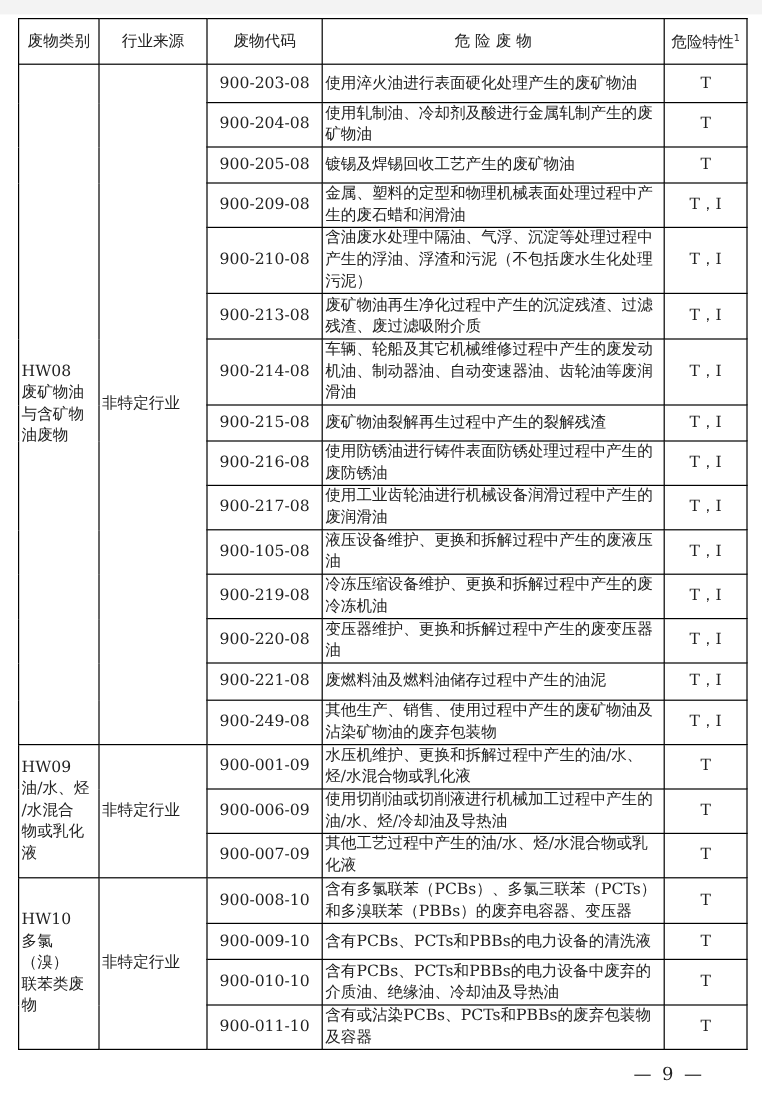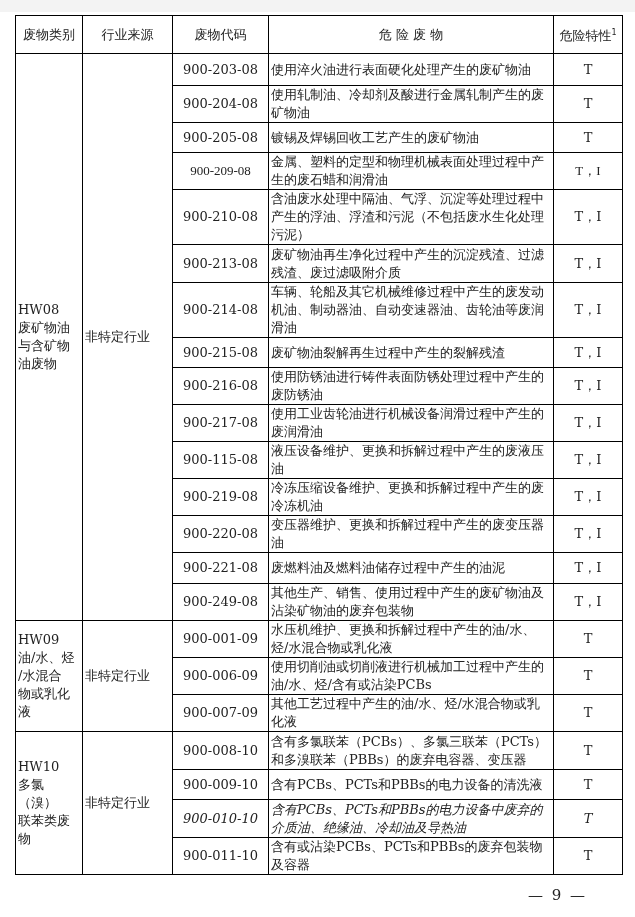--- a/index.html
+++ b/index.html
@@ -63,7 +63,7 @@
         <td class="desc">镀锡及焊锡回收工艺产生的废矿物油</td>
         <td class="char">T</td>
       </tr>
-      <tr style="height: 37px; font-family: Liberation Serif, serif;">
+      <tr style="height: 37px;">
         <td class="code">900-209-08</td>
         <td class="desc">金属、塑料的定型和物理机械表面处理过程中产生的废石蜡和润滑油</td>
         <td class="char">T，I</td>

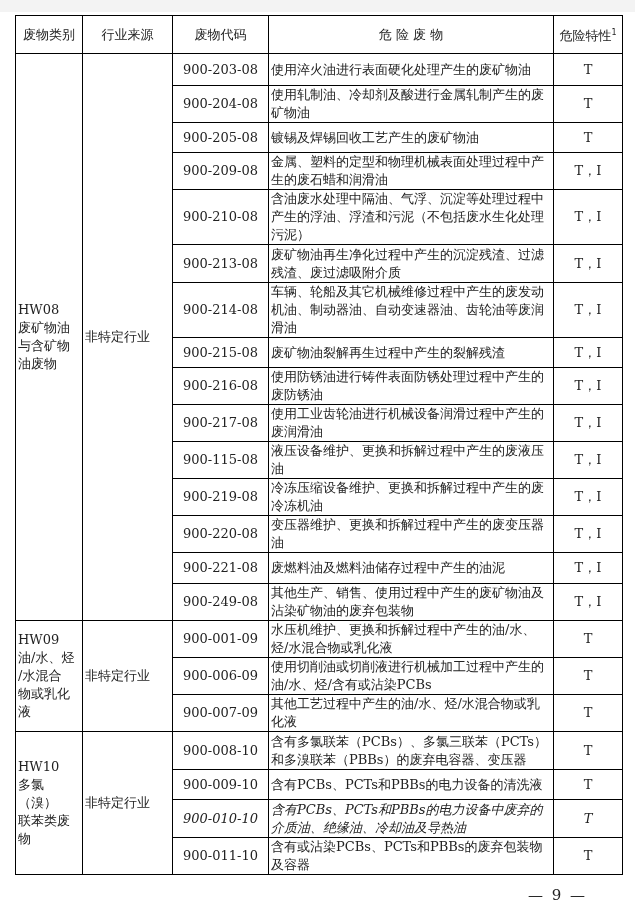--- a/index.html
+++ b/index.html
@@ -99,7 +99,7 @@
         <td class="char">T，I</td>
       </tr>
       <tr style="height: 37px;">
-        <td class="code">900-115-08</td>
+        <td class="code">900-105-08</td>
         <td class="desc">液压设备维护、更换和拆解过程中产生的废液压油</td>
         <td class="char">T，I</td>
       </tr>

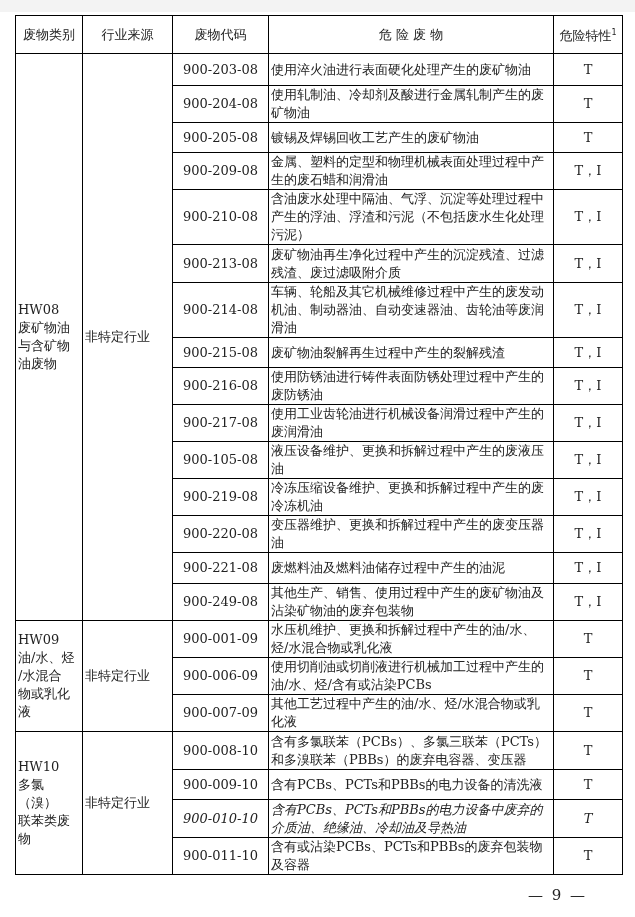--- a/index.html
+++ b/index.html
@@ -138,7 +138,7 @@
       </tr>
       <tr style="height: 37px;">
         <td class="code">900-006-09</td>
-        <td class="desc">使用切削油或切削液进行机械加工过程中产生的油/水、烃/含有或沾染PCBs</td>
+        <td class="desc">使用切削油或切削液进行机械加工过程中产生的油/水、烃/冷却油及导热油</td>
         <td class="char">T</td>
       </tr>
       <tr style="height: 37px;">

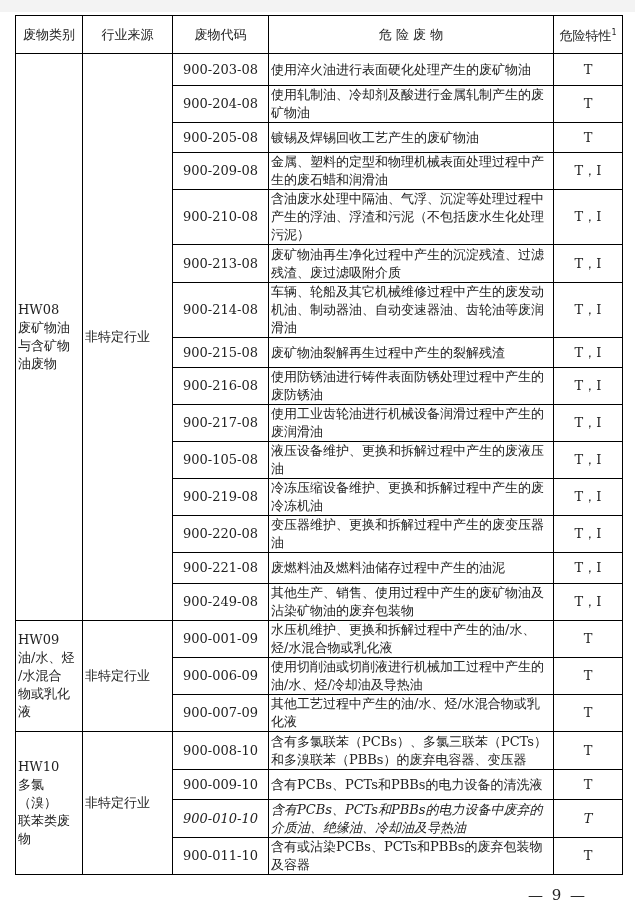--- a/index.html
+++ b/index.html
@@ -163,7 +163,7 @@
         <td class="desc">含有PCBs、PCTs和PBBs的电力设备的清洗液</td>
         <td class="char">T</td>
       </tr>
-      <tr style="height: 38px; font-style: italic;">
+      <tr style="height: 38px;">
         <td class="code">900-010-10</td>
         <td class="desc">含有PCBs、PCTs和PBBs的电力设备中废弃的介质油、绝缘油、冷却油及导热油</td>
         <td class="char">T</td>

